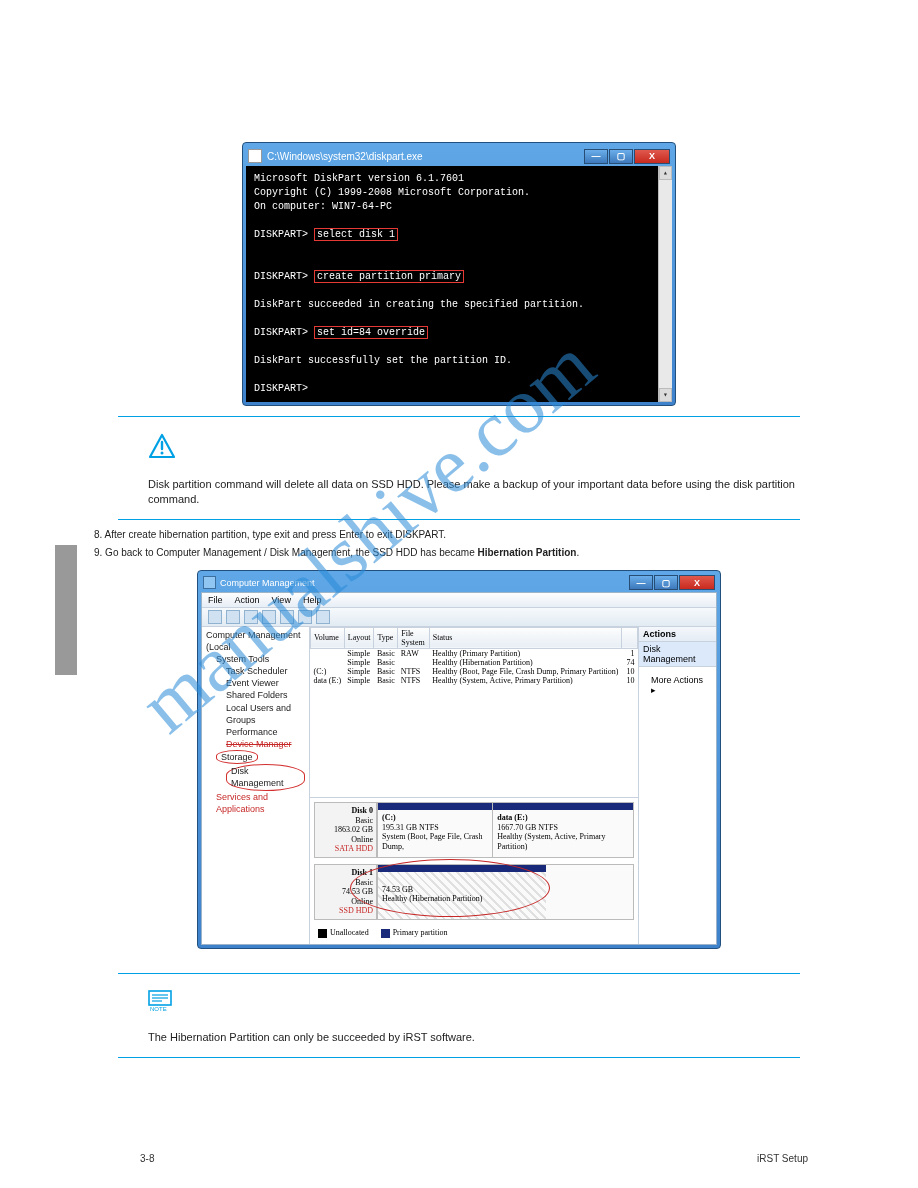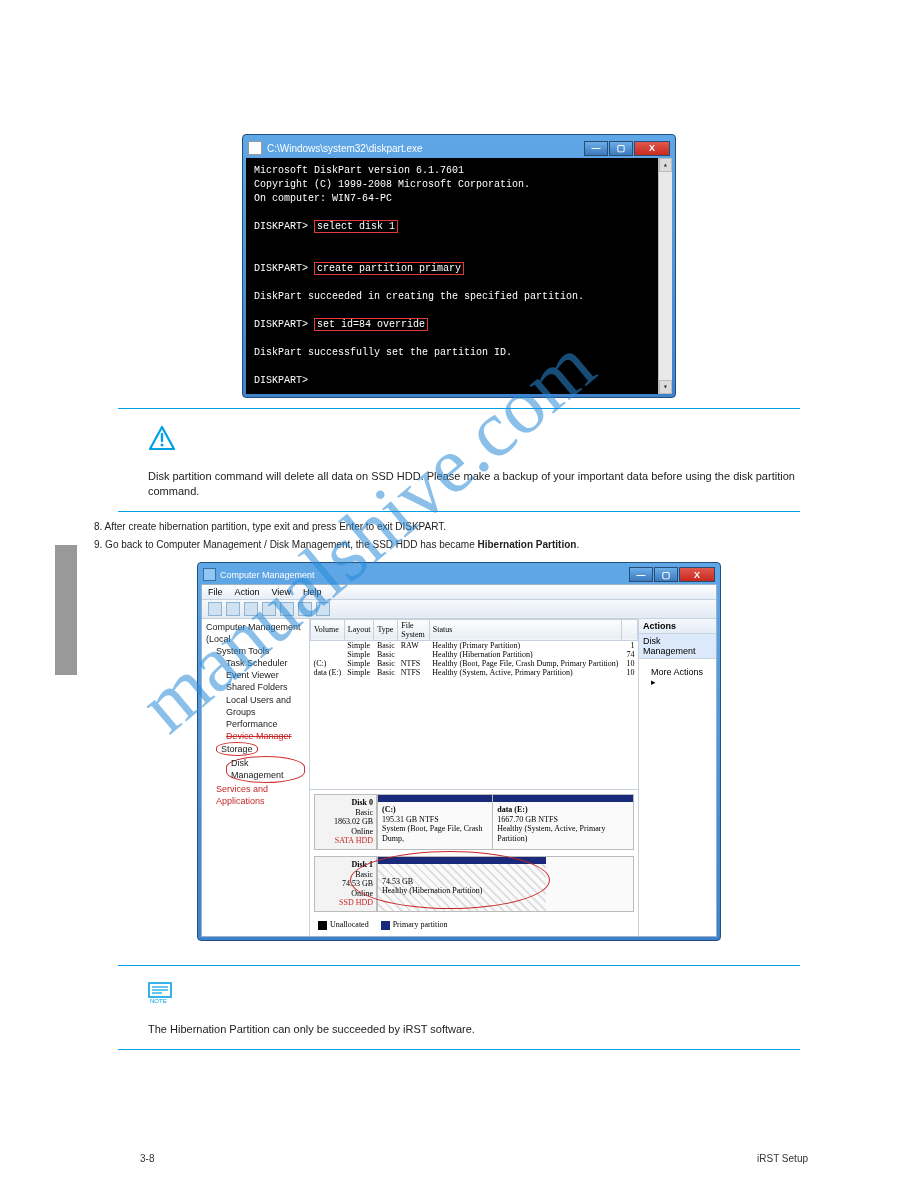--- a/index.html
+++ b/index.html
@@ -60,7 +60,7 @@
   
   .win7-frame {
     width: 434px;
-    margin: 4px auto 10px auto;
+    margin: 12px auto 10px auto;
     background: linear-gradient(#5fa7e6,#3e82cc);
     border: 1px solid #22507e;
     border-radius: 4px;

